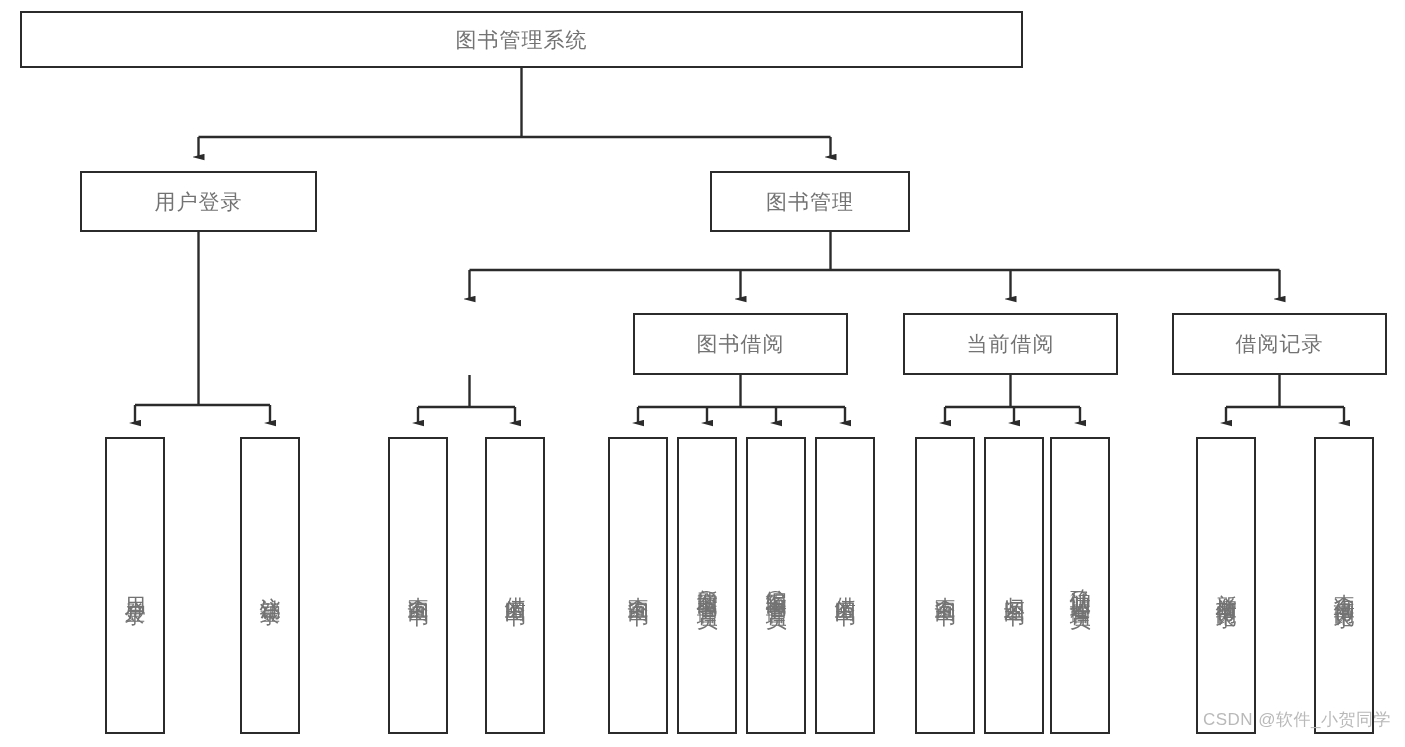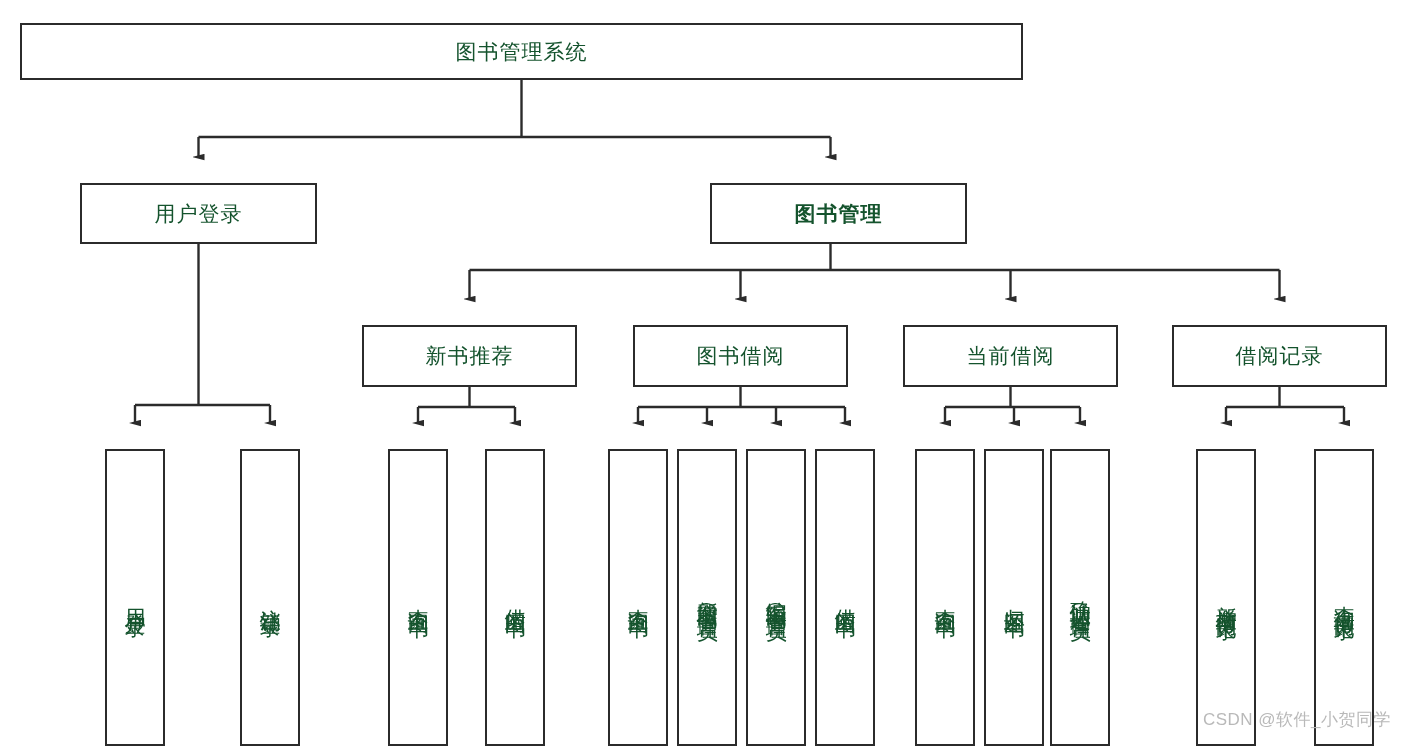--- a/index.html
+++ b/index.html
@@ -29,12 +29,11 @@
     box-sizing: border-box;
     border: 2px solid #2b2b2b;
     background: #ffffff;
-    color: #14532d;
+    color: #737373;
     display: flex;
     align-items: center;
     justify-content: center;
     text-align: center;
-    margin-top: 12px;
   }
   .node.horiz {
     font-size: 21px;

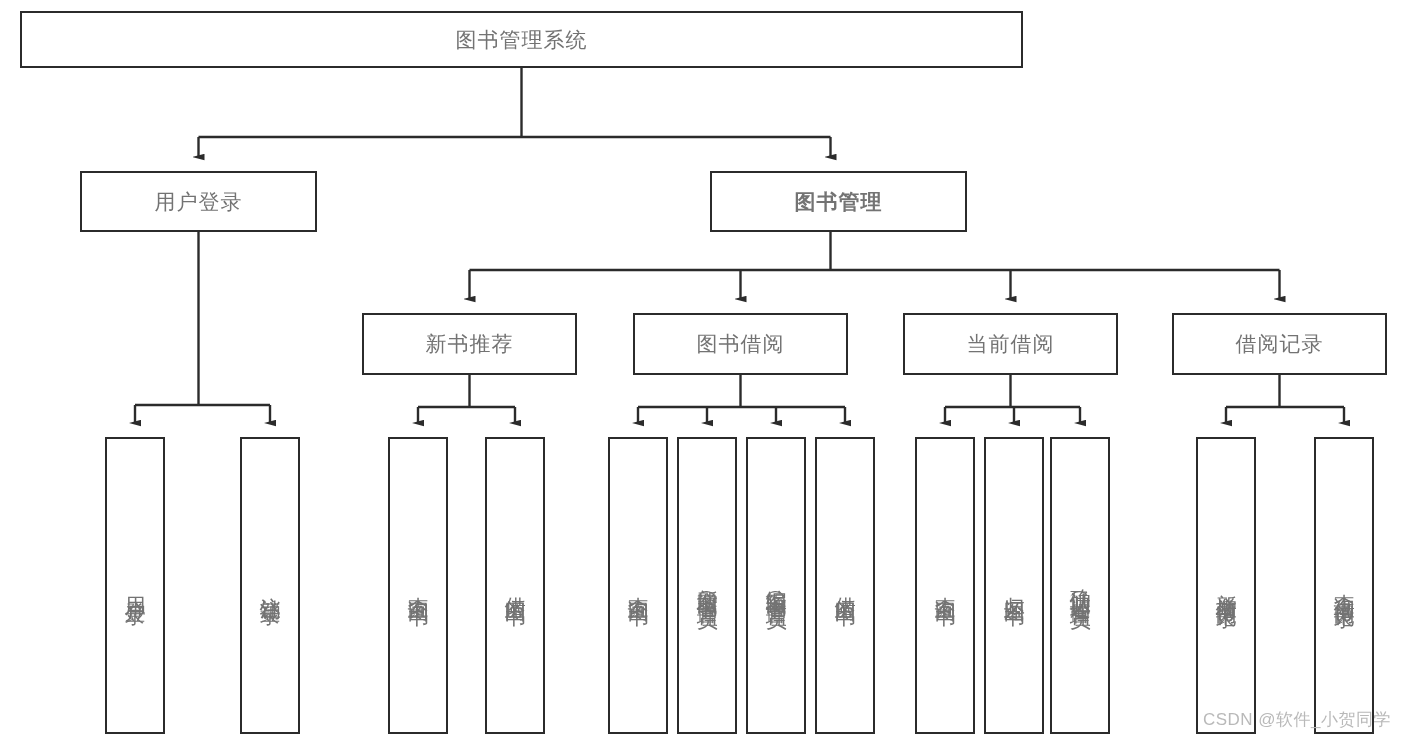--- a/index.html
+++ b/index.html
@@ -130,7 +130,7 @@
   <div class="node horiz" style="left: 80px; top: 171px; width: 237px; height: 61px;">
     <span>用户登录</span>
   </div>
-  <div class="node horiz" style="left: 710px; top: 171px; width: 257px; height: 61px; font-weight: bold;">
+  <div class="node horiz" style="left: 710px; top: 171px; width: 200px; height: 61px;">
     <span>图书管理</span>
   </div>
 

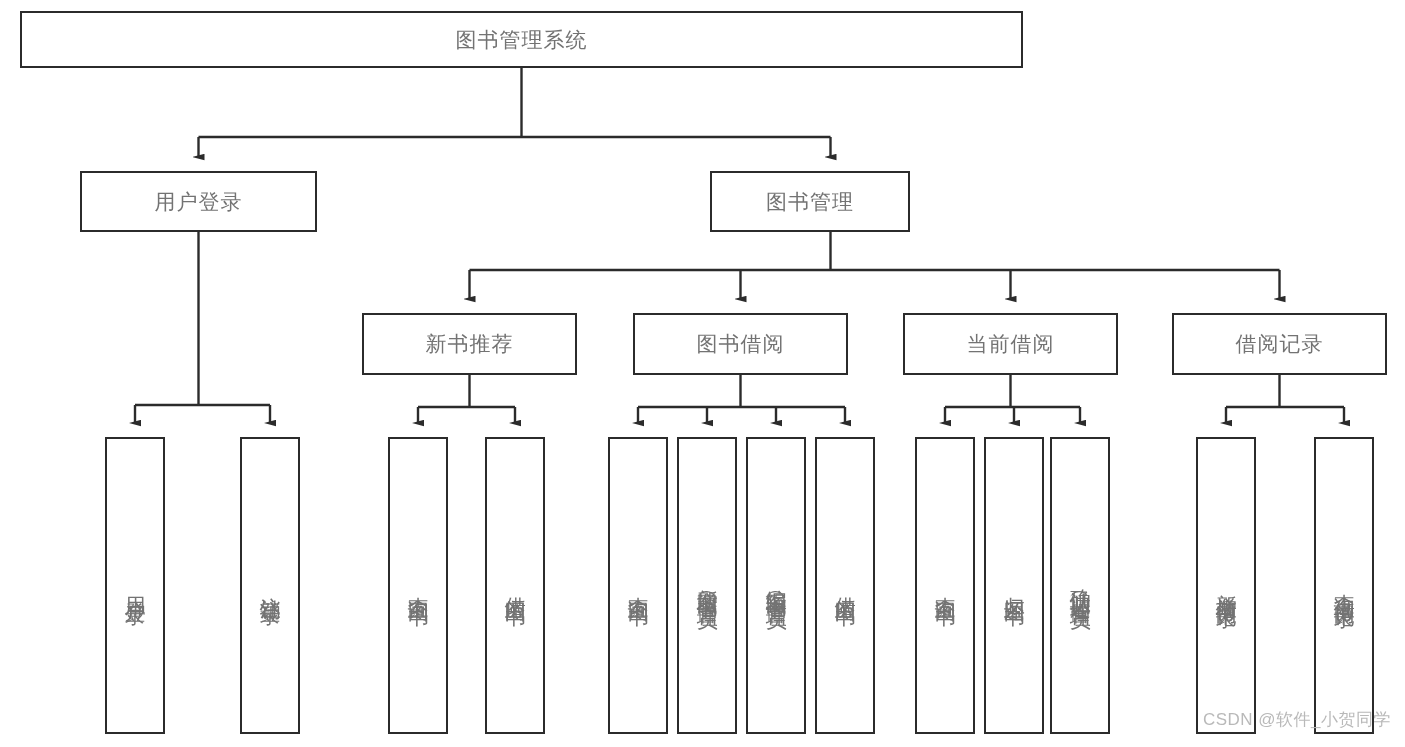--- a/index.html
+++ b/index.html
@@ -134,9 +134,6 @@
     <span>图书管理</span>
   </div>
 
-  <div class="node horiz" style="left: 362px; top: 313px; width: 215px; height: 62px;">
-    <span>新书推荐</span>
-  </div>
   <div class="node horiz" style="left: 633px; top: 313px; width: 215px; height: 62px; align-items: center;">
     <span>图书借阅</span>
   </div>

